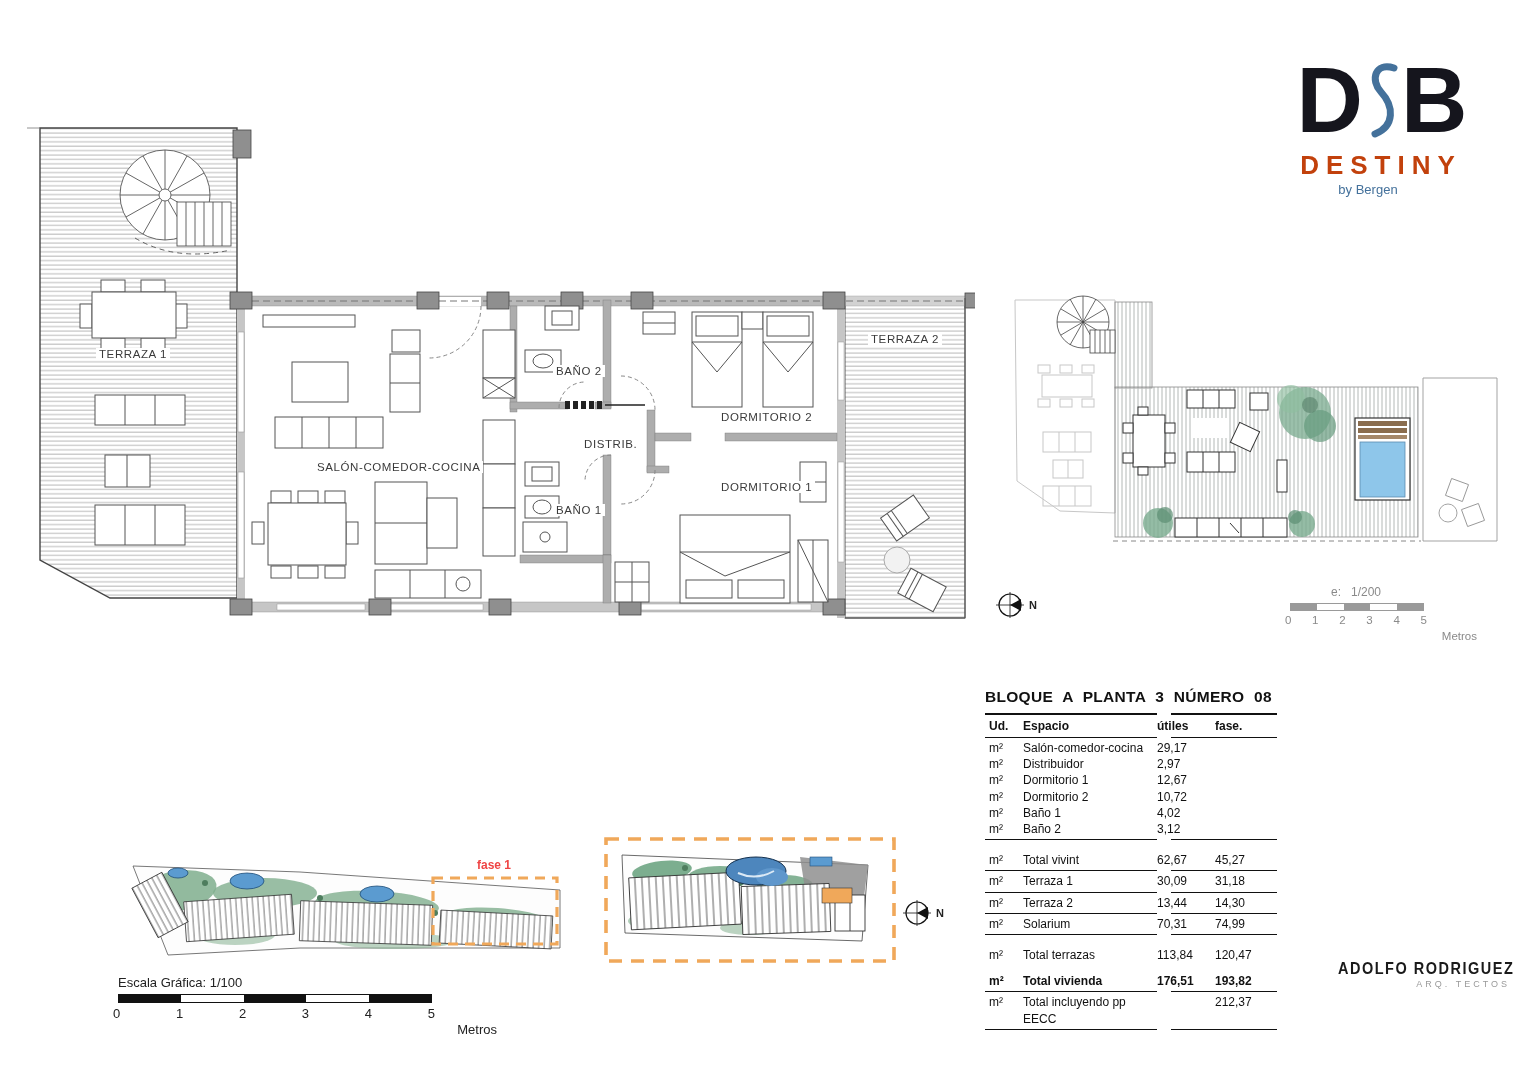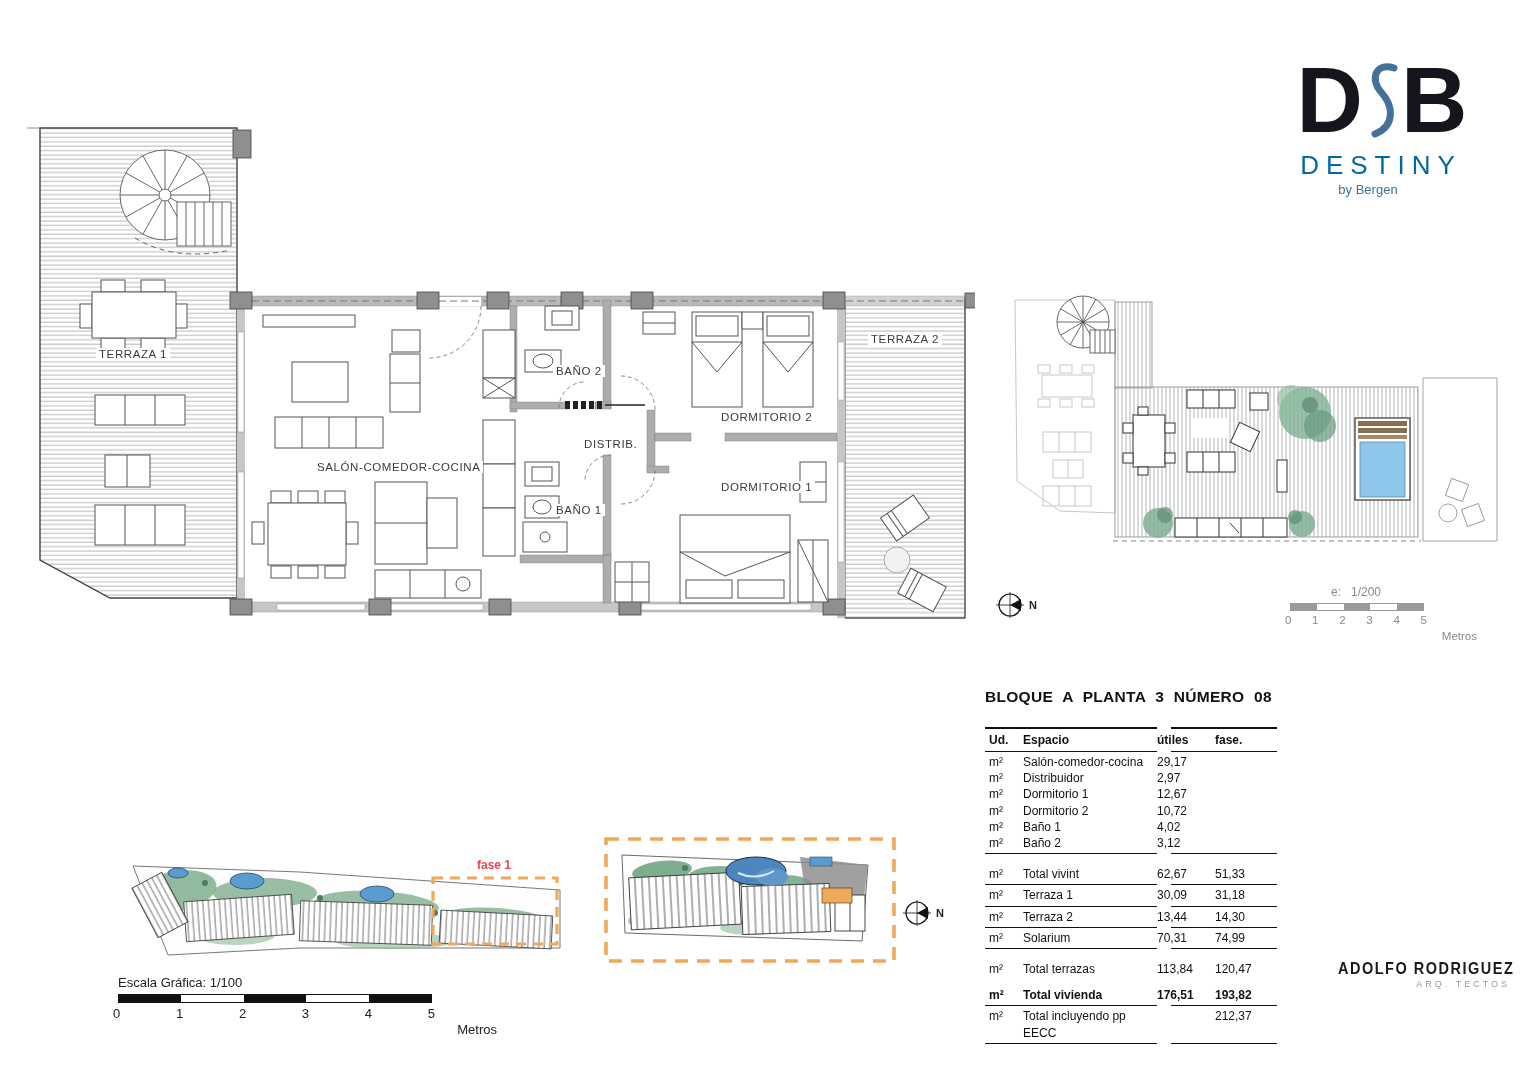--- a/index.html
+++ b/index.html
@@ -17,7 +17,7 @@
   .logo{position:absolute;left:1283px;top:52px;width:196px;text-align:center;}
   .logo-letters{display:flex;align-items:center;justify-content:center;height:96px;}
   .logo-letters .cap{font-size:92px;font-weight:700;line-height:90px;color:#15151d;letter-spacing:-2px;}
-  .logo-word{font-size:26px;font-weight:400;letter-spacing:7px;color:#0369a1;margin-top:2px;}
+  .logo-word{font-size:26px;font-weight:700;letter-spacing:7px;color:#c2410c;margin-top:2px;}
   .logo-by{font-size:13px;color:#44719b;text-align:center;padding-right:26px;margin-top:1px;}
 
   

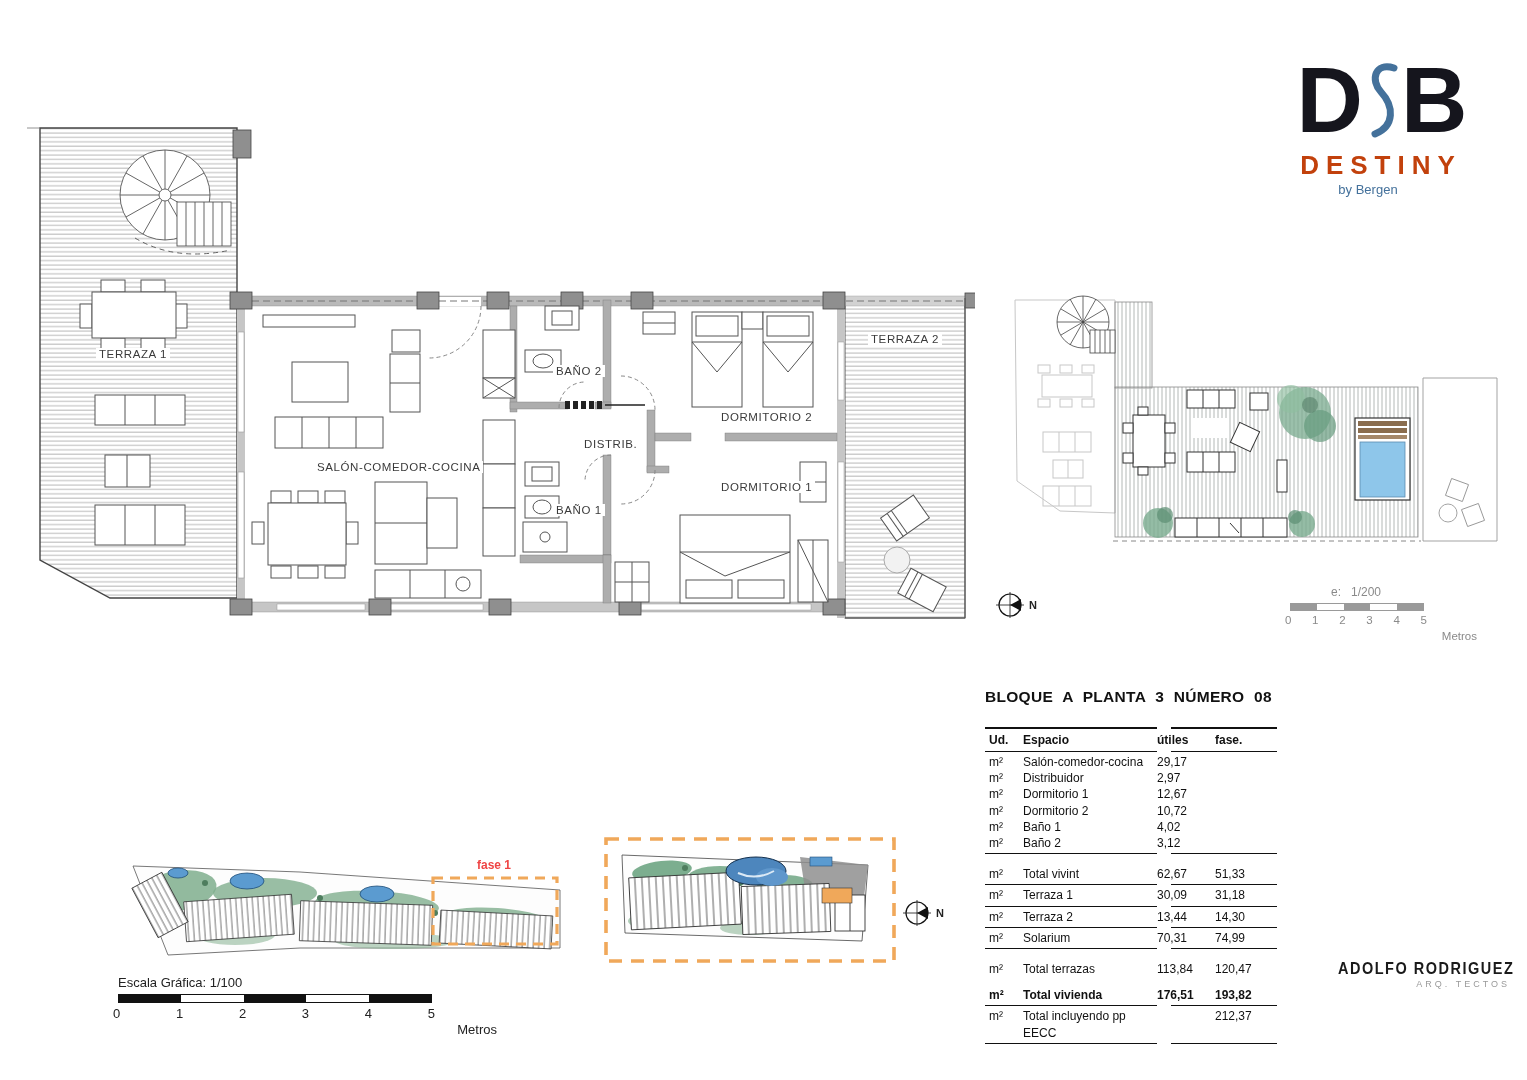--- a/index.html
+++ b/index.html
@@ -39,7 +39,7 @@
 
   
   .areas{position:absolute;left:985px;top:688px;width:292px;}
-  .areas .title{font-size:15.5px;font-weight:bold;word-spacing:5px;letter-spacing:.3px;margin-bottom:21px;}
+  .areas .title{font-size:15.5px;font-weight:bold;word-spacing:5px;letter-spacing:.3px;margin-bottom:7px;}
   .trule{display:flex;margin:2px 0;}
   .trule .a{width:172px;margin-right:14px;border-top:1.5px solid #111;}
   .trule .b{flex:1;border-top:1.5px solid #111;}

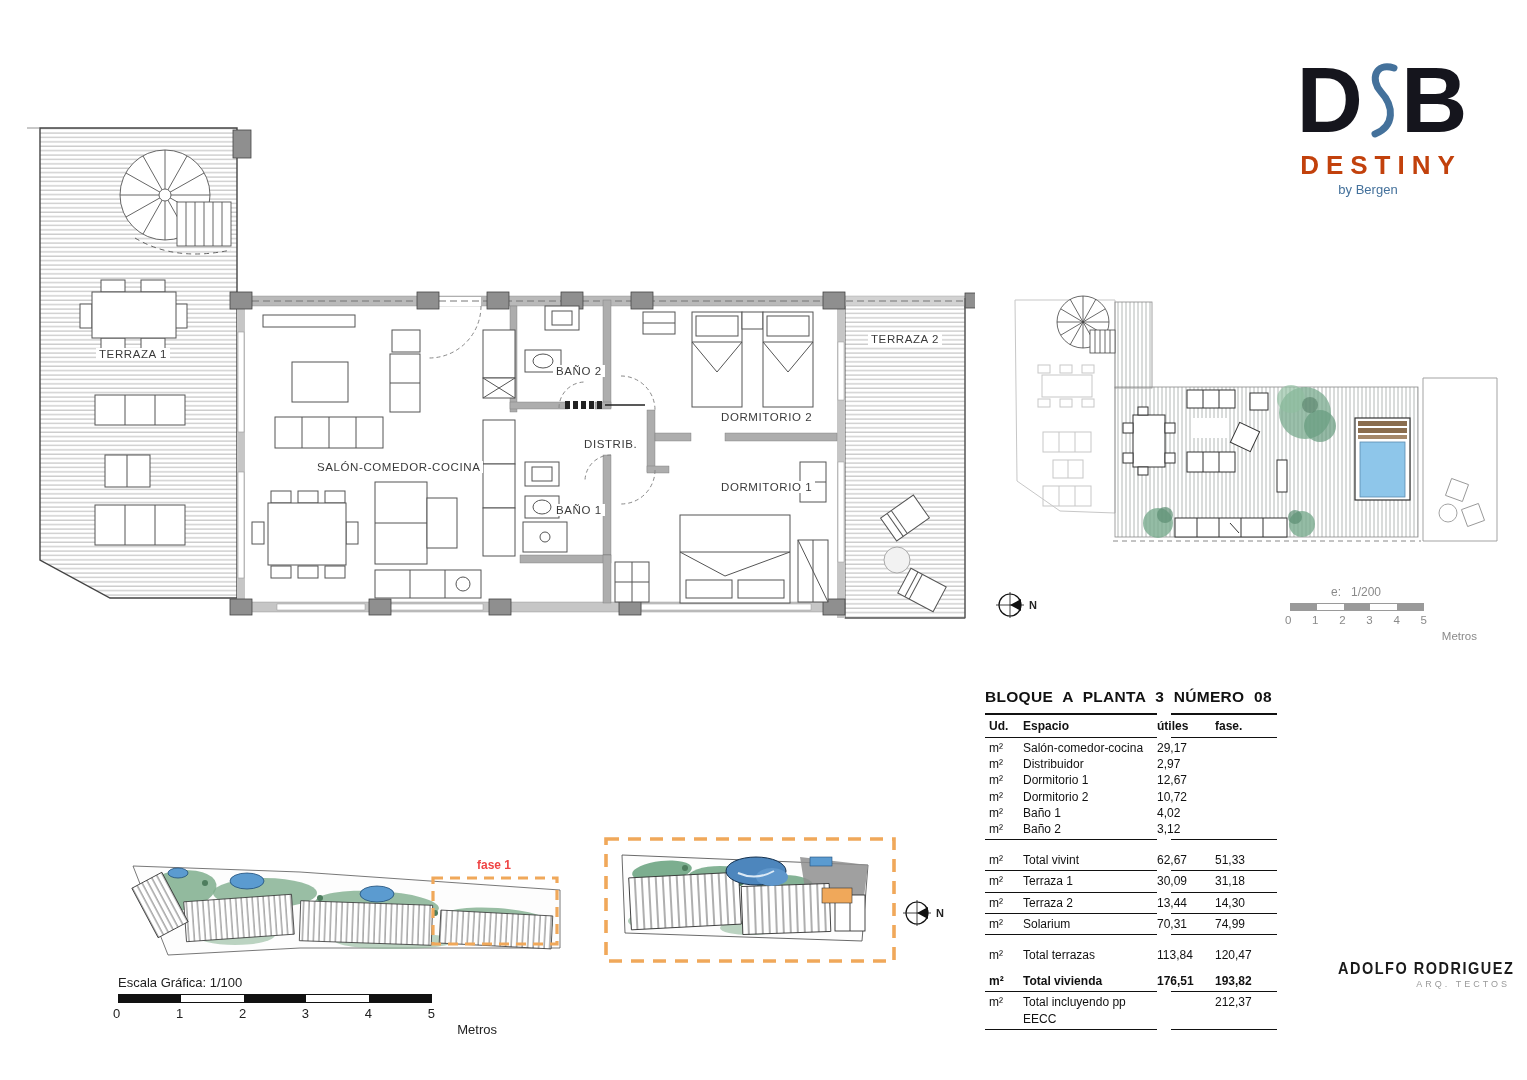--- a/index.html
+++ b/index.html
@@ -633,7 +633,7 @@
       <span class="ud">m²</span>
         <span>Total vivint</span>
       <span class="num">62,67</span>
-        <span class="num">51,33</span>
+        <span class="num">45,27</span>
     </div>
     <div class="trule">
         <div class="a"></div>

